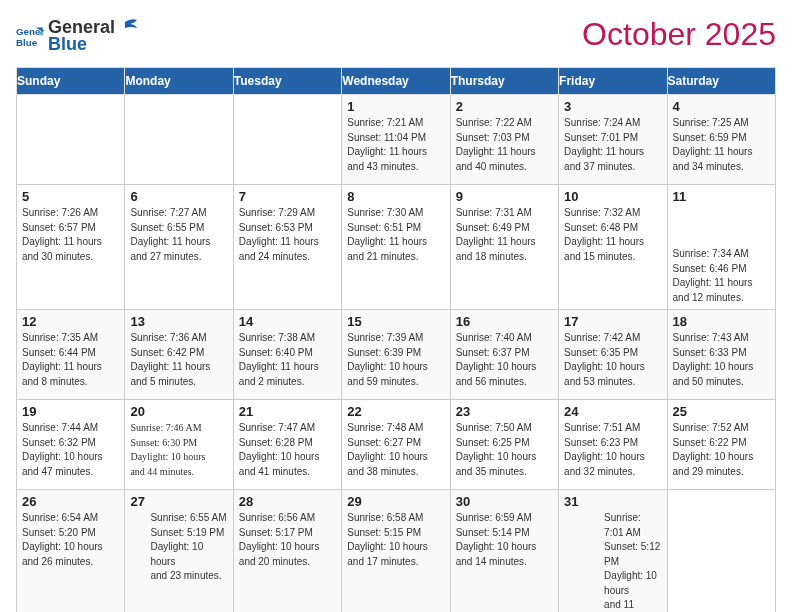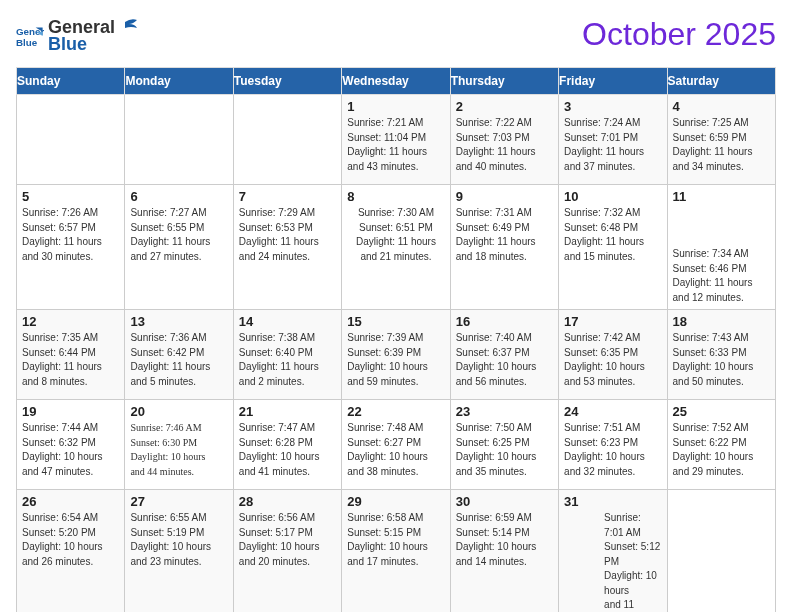--- a/index.html
+++ b/index.html
@@ -31,7 +31,7 @@
     .month-title {
       font-size: 32px;
       font-weight: 300;
-      color: #6d28d9;
+      color: #be185d;
     }
     .subtitle {
       font-size: 14px;

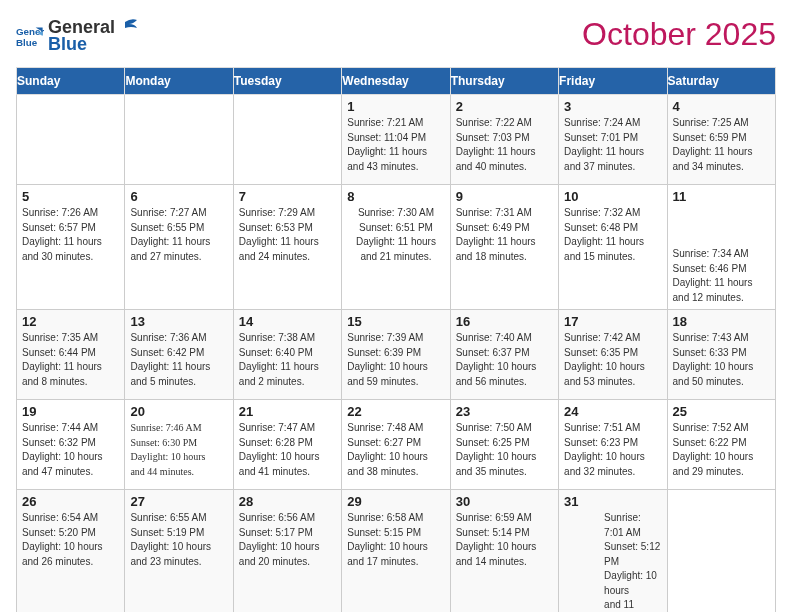--- a/index.html
+++ b/index.html
@@ -175,7 +175,7 @@
         </td>
         <td>
           <span class="day-num">8</span>
-          <div class="cell-text" style="white-space: pre-line; text-align: center;">Sunrise: 7:30 AM
+          <div class="cell-text" style="white-space: pre-line;">Sunrise: 7:30 AM
 Sunset: 6:51 PM
 Daylight: 11 hours
 and 21 minutes.</div>

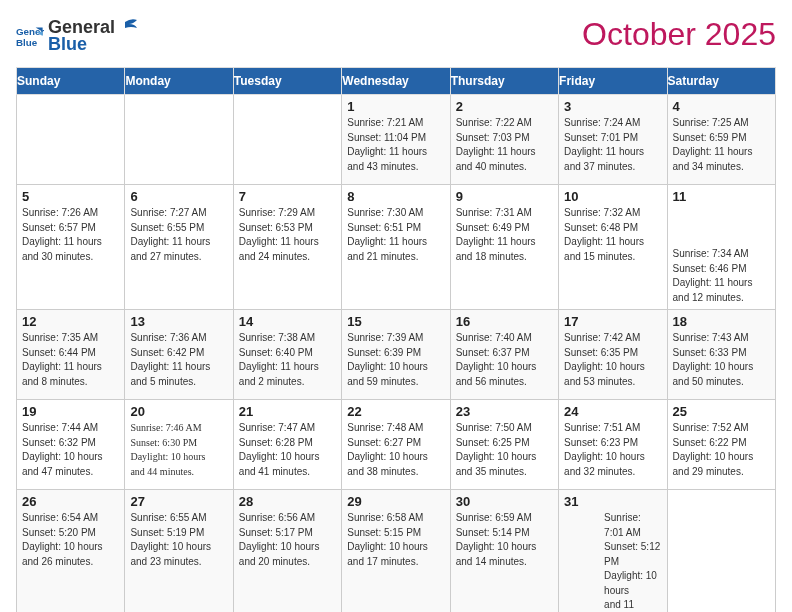--- a/index.html
+++ b/index.html
@@ -314,7 +314,7 @@
         </td>
         <td>
           <span class="day-num">27</span>
-          <div class="cell-text" style="white-space: pre-line;">Sunrise: 6:55 AM
+          <div class="cell-text" style="white-space: pre-line; margin-left: 20px;">Sunrise: 6:55 AM
 Sunset: 5:19 PM
 Daylight: 10 hours
 and 23 minutes.</div>

